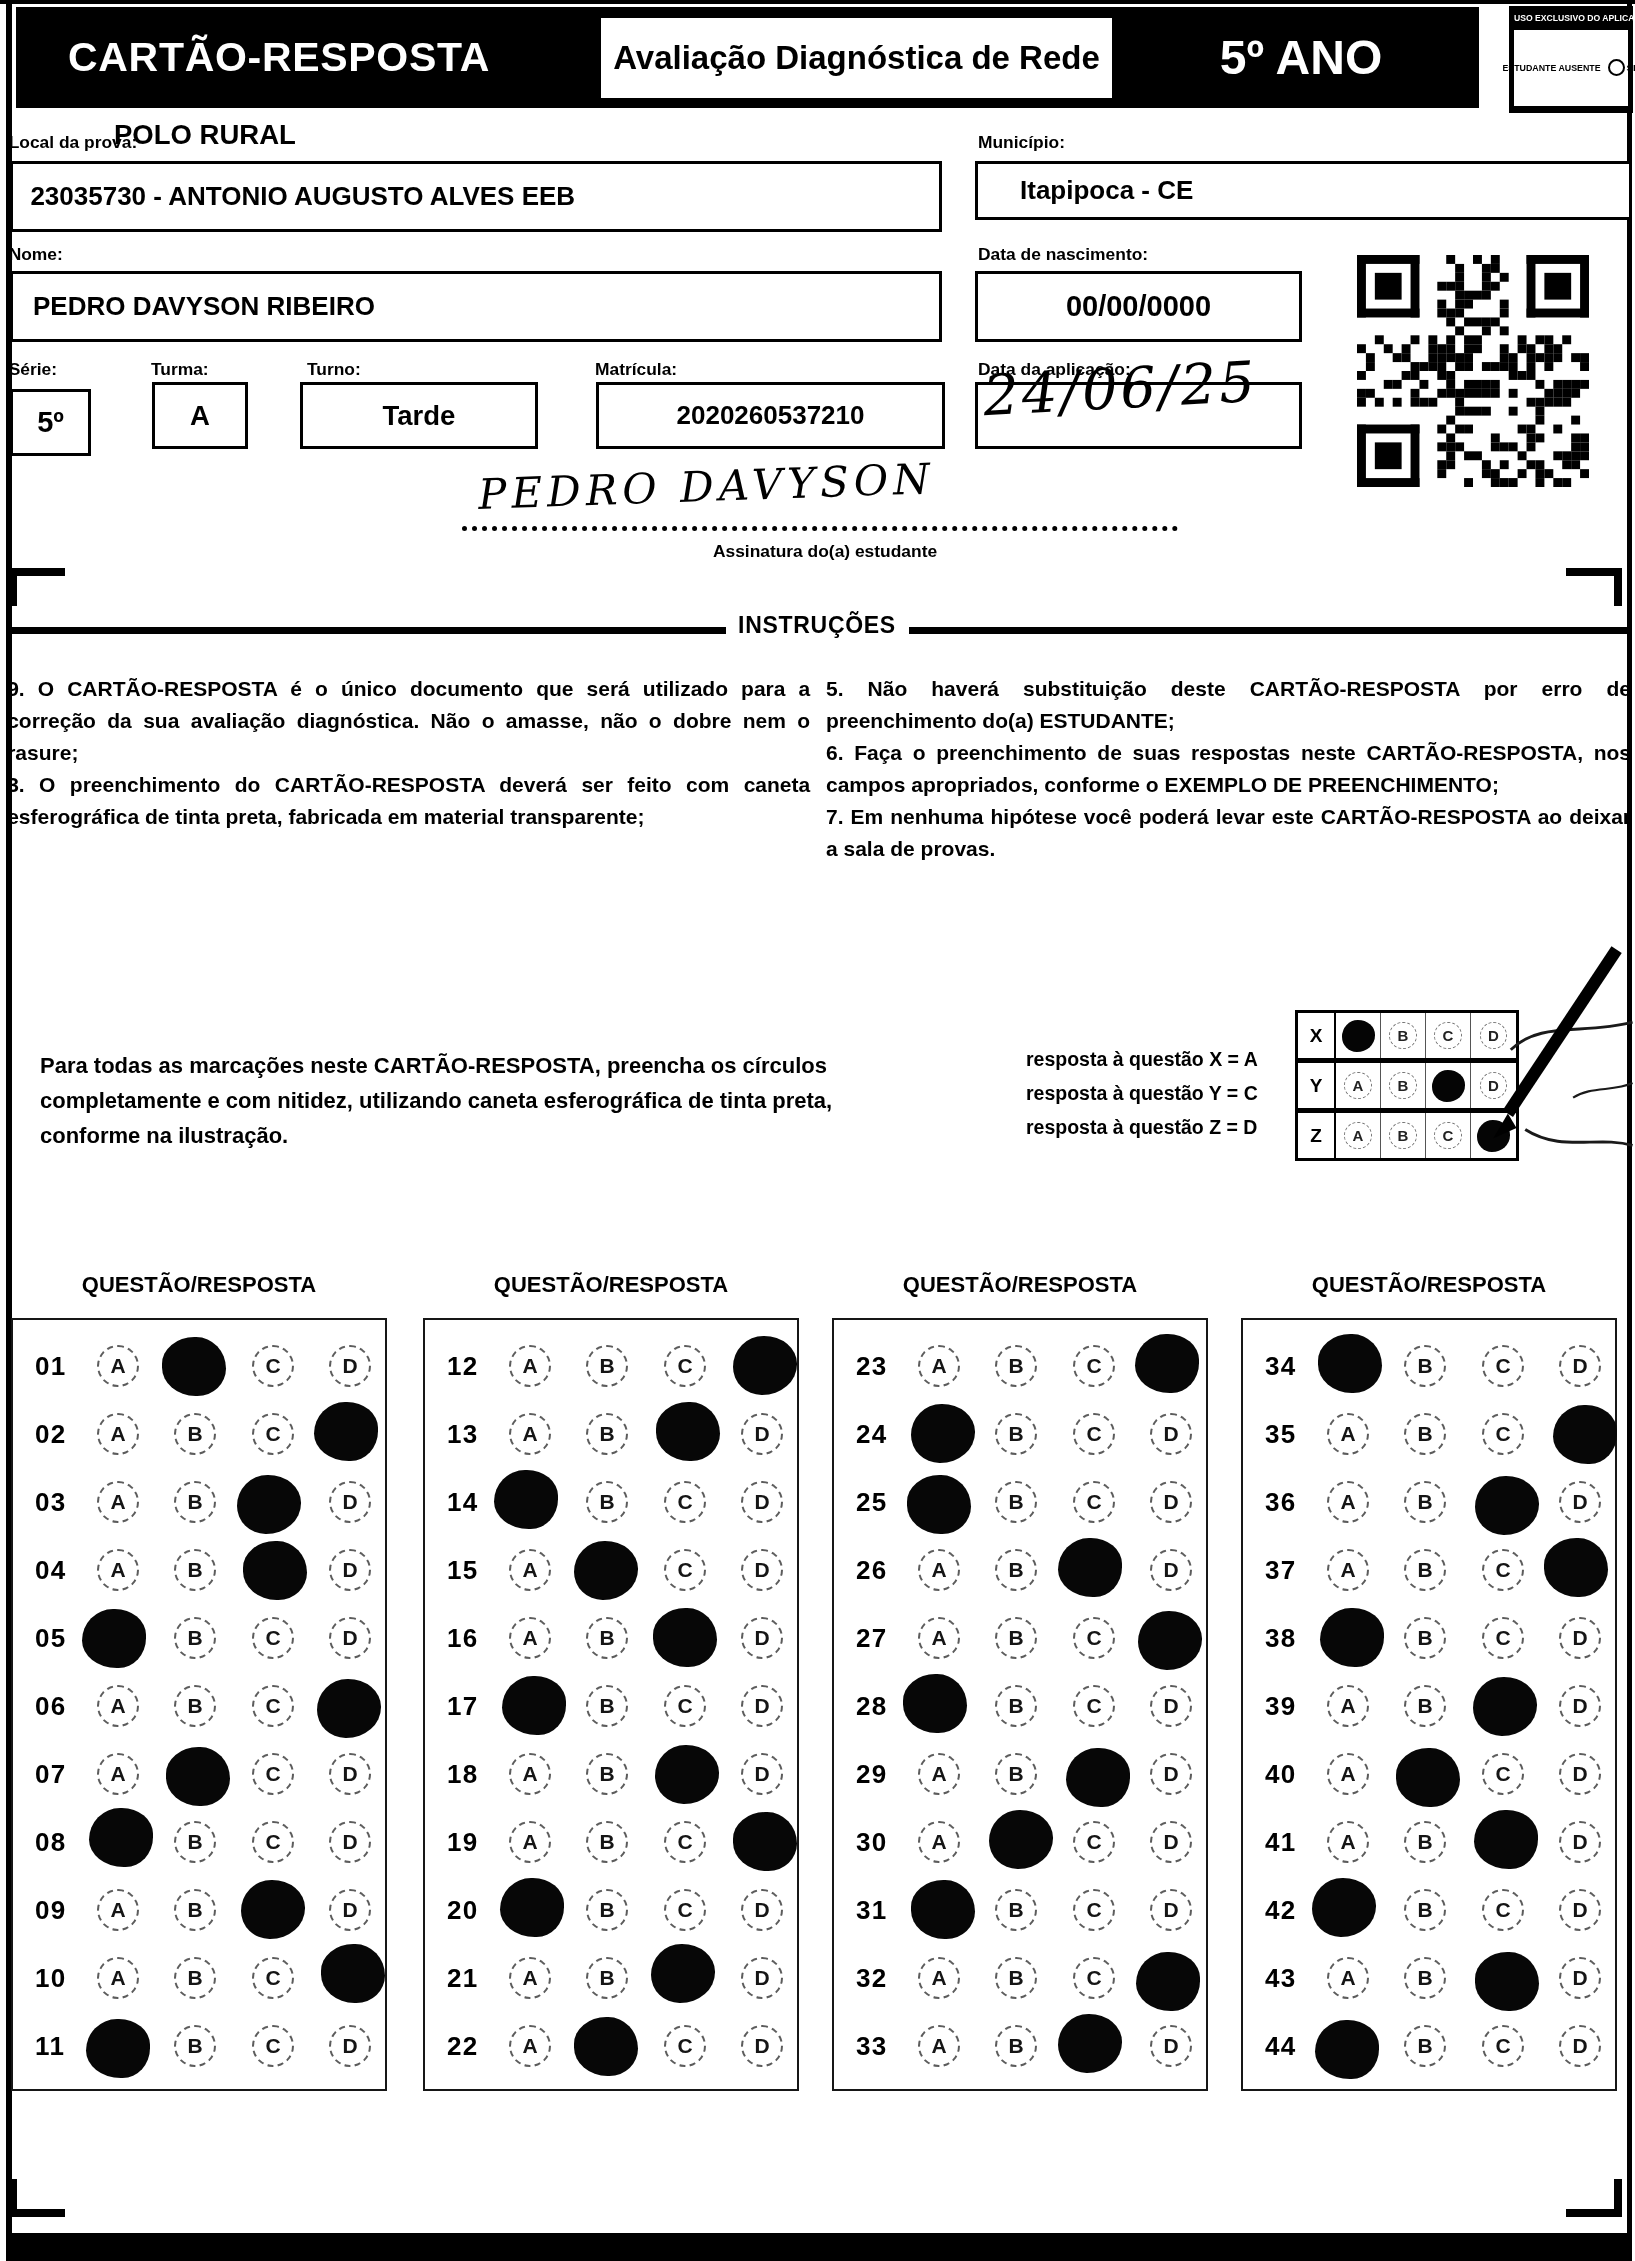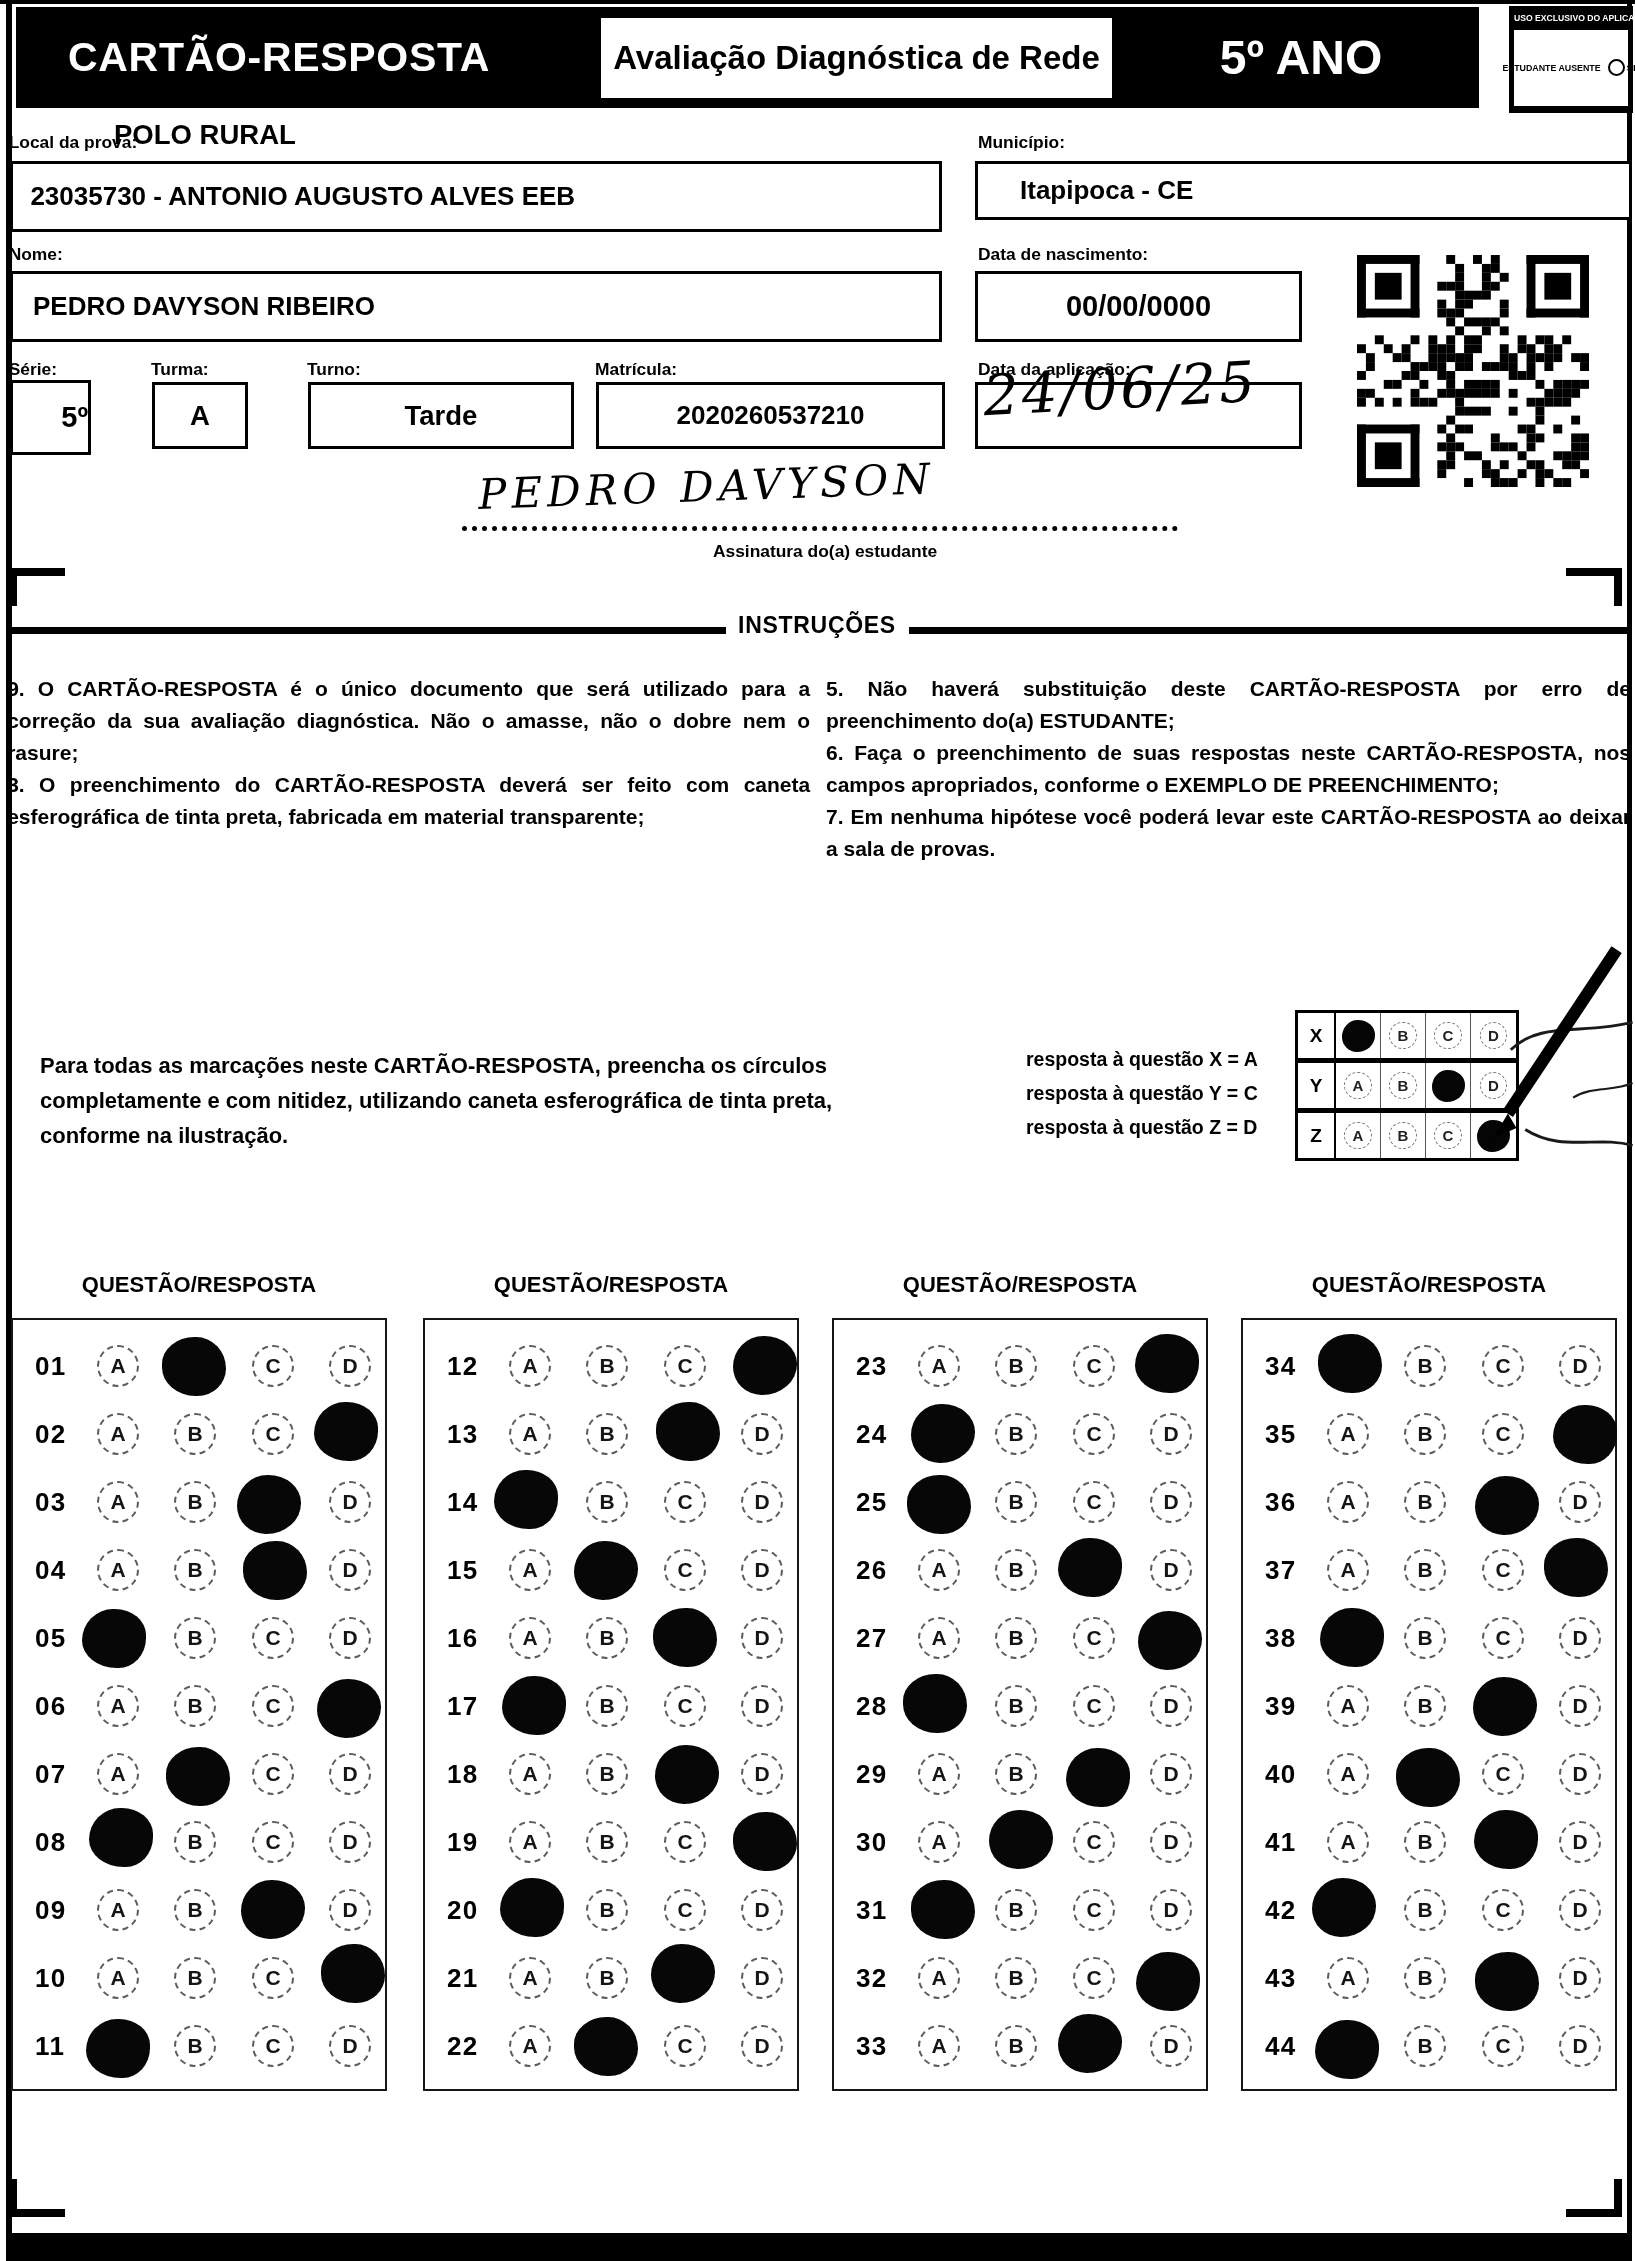--- a/index.html
+++ b/index.html
@@ -119,7 +119,7 @@
   </div>
 
   <span class="abs flabel" style="left:8.7px;top:359px;">Série:</span>
-  <div class="abs fbox center" style="left:10px;top:380px;width:81px;height:75px;justify-content:flex-end;">
+  <div class="abs fbox center" style="left:10px;top:389px;width:81px;height:67px;">
     <span class="fvalue" style="font-size:29px;">5º</span>
   </div>
 

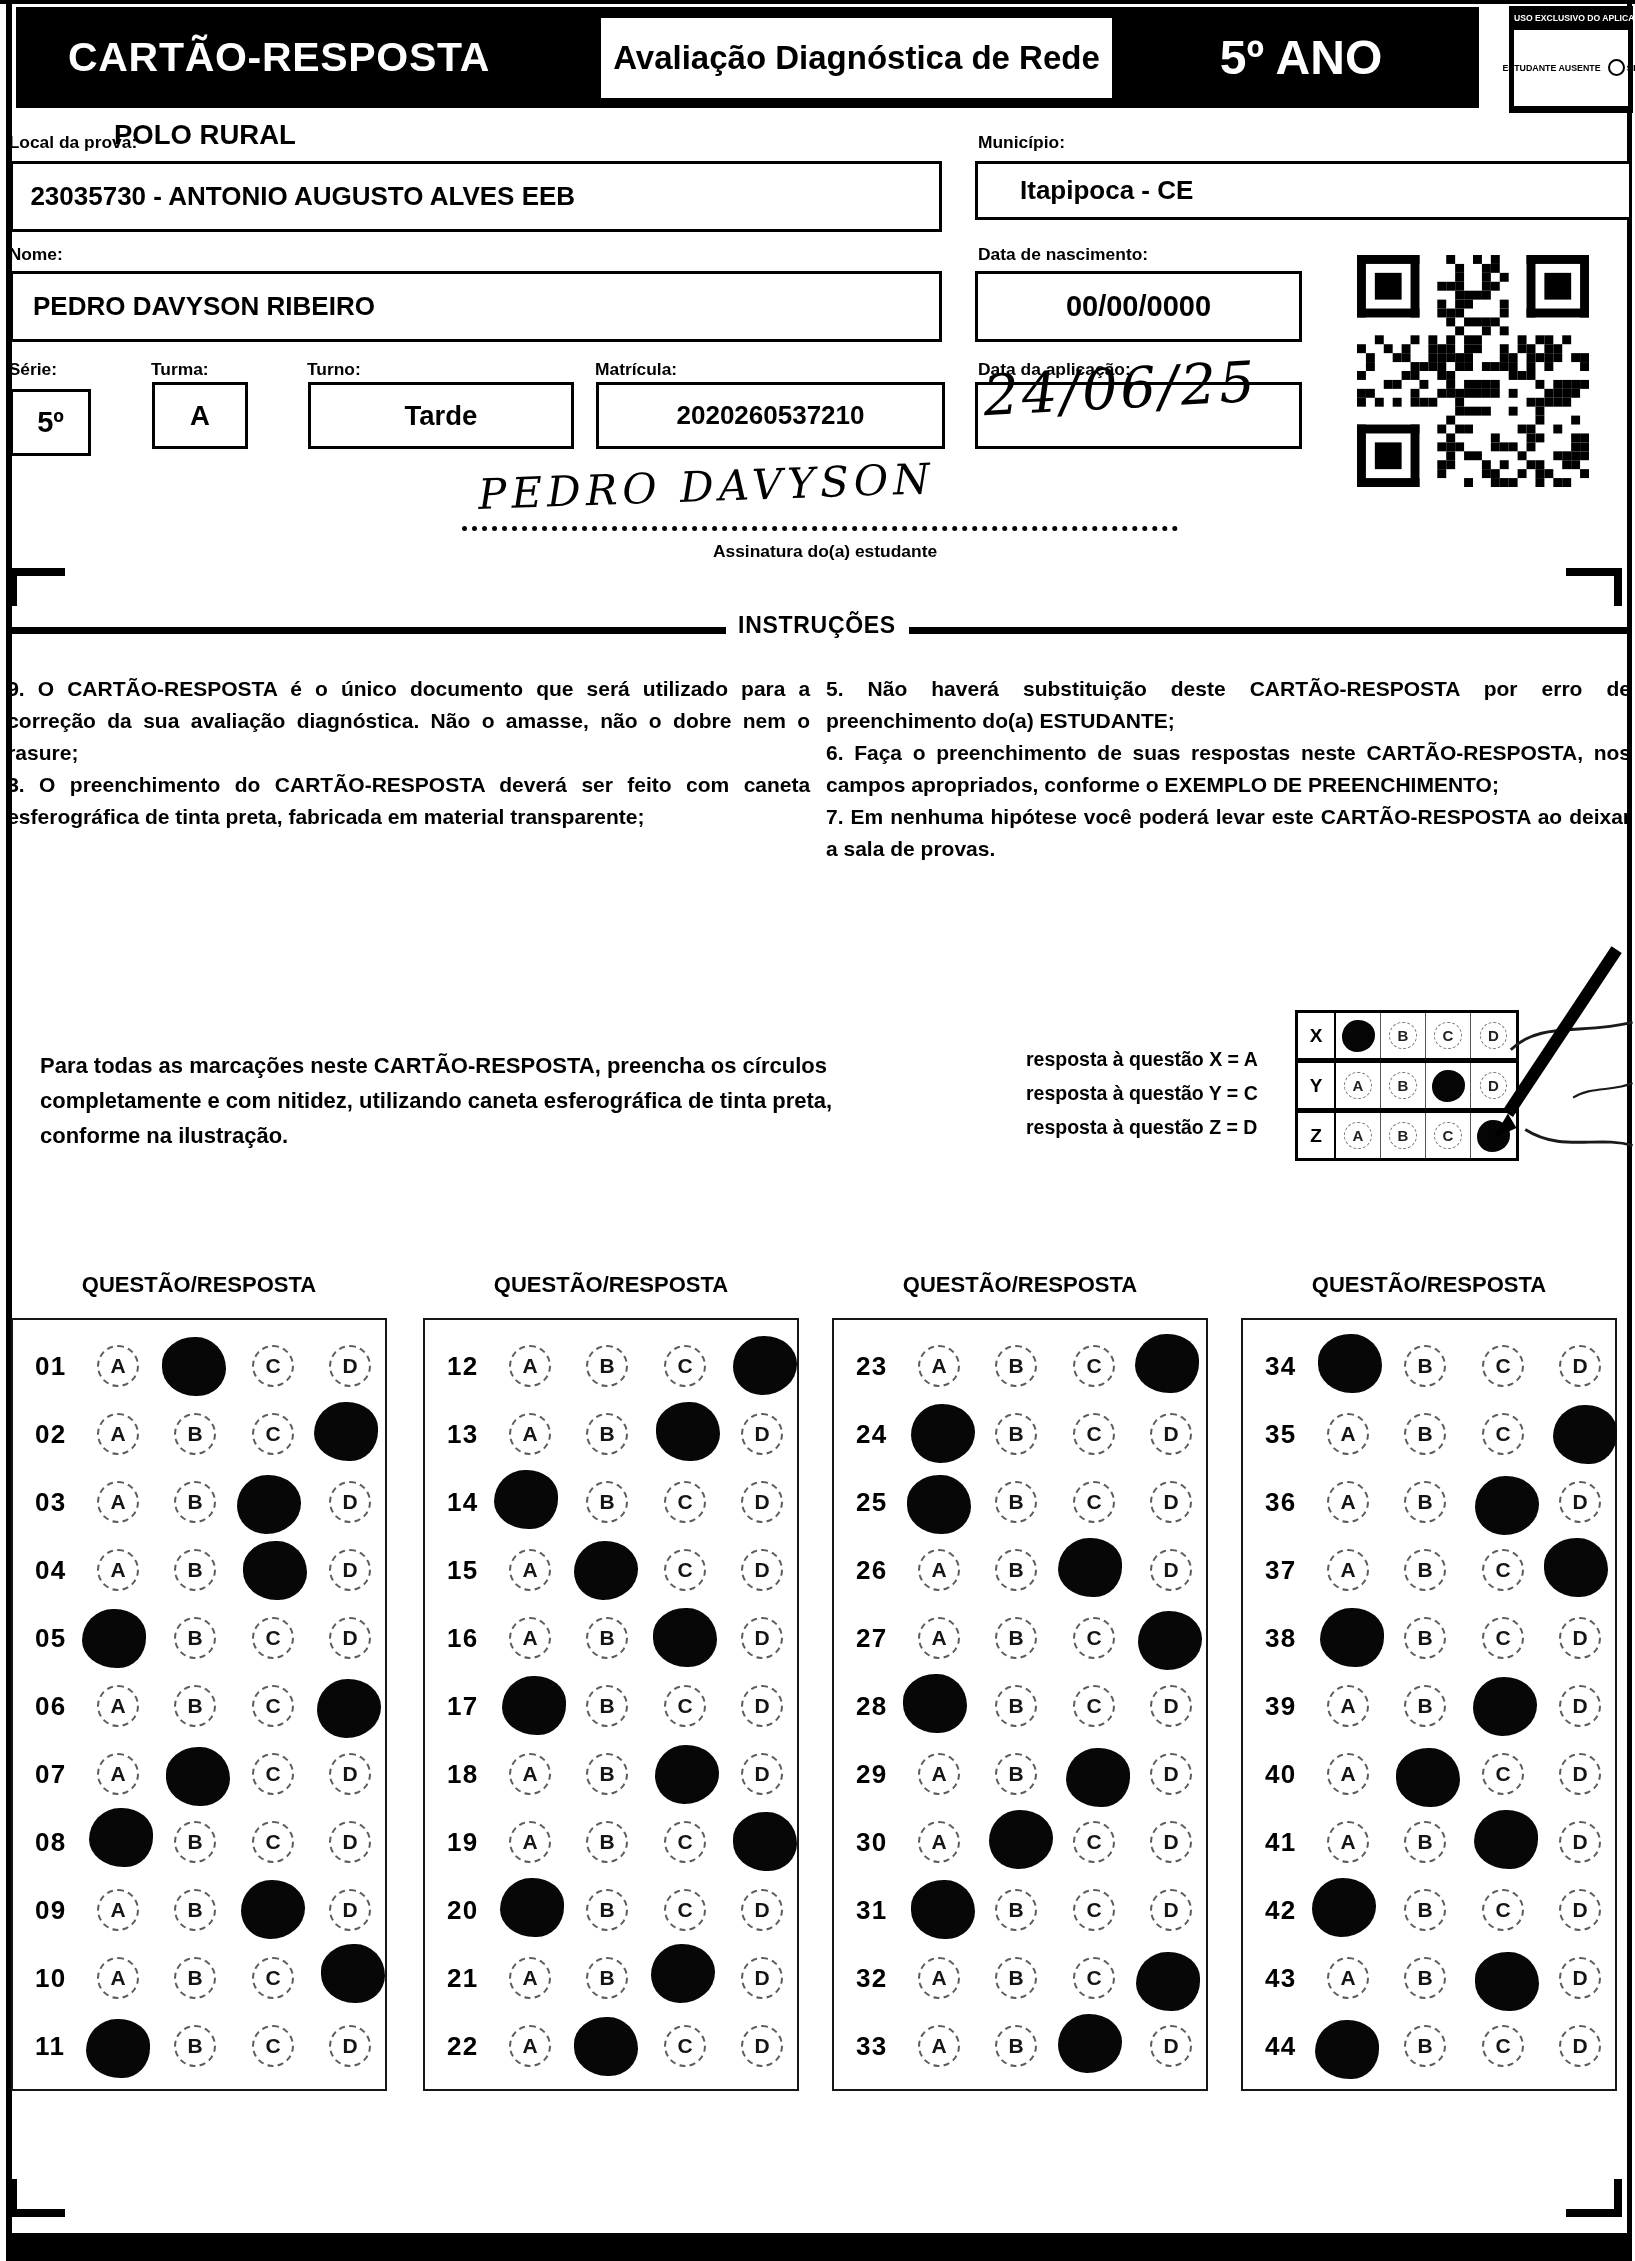--- a/index.html
+++ b/index.html
@@ -129,7 +129,7 @@
   </div>
 
   <span class="abs flabel" style="left:307px;top:359px;">Turno:</span>
-  <div class="abs fbox center" style="left:308px;top:382px;width:266px;height:67px;">
+  <div class="abs fbox center" style="left:300px;top:382px;width:238px;height:67px;">
     <span class="fvalue" style="font-size:27.5px;">Tarde</span>
   </div>
 

